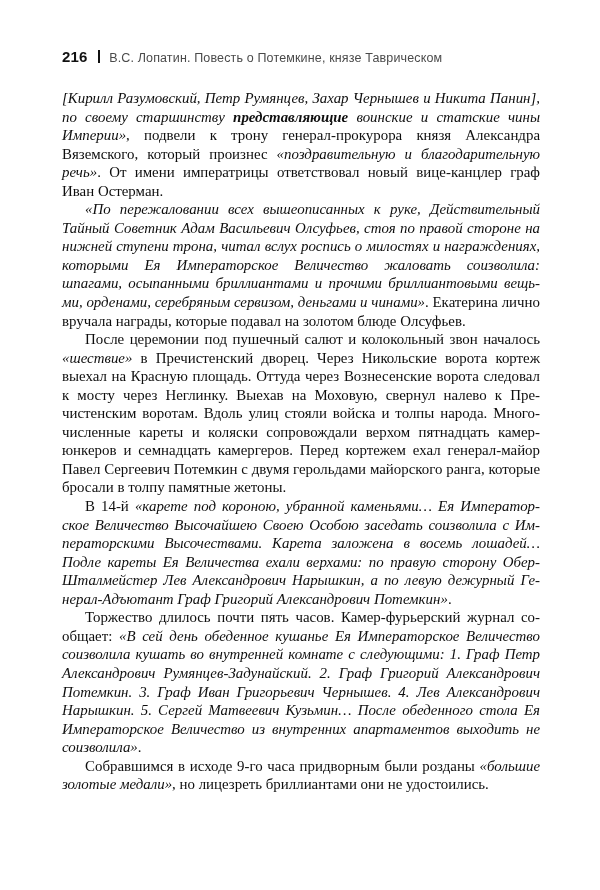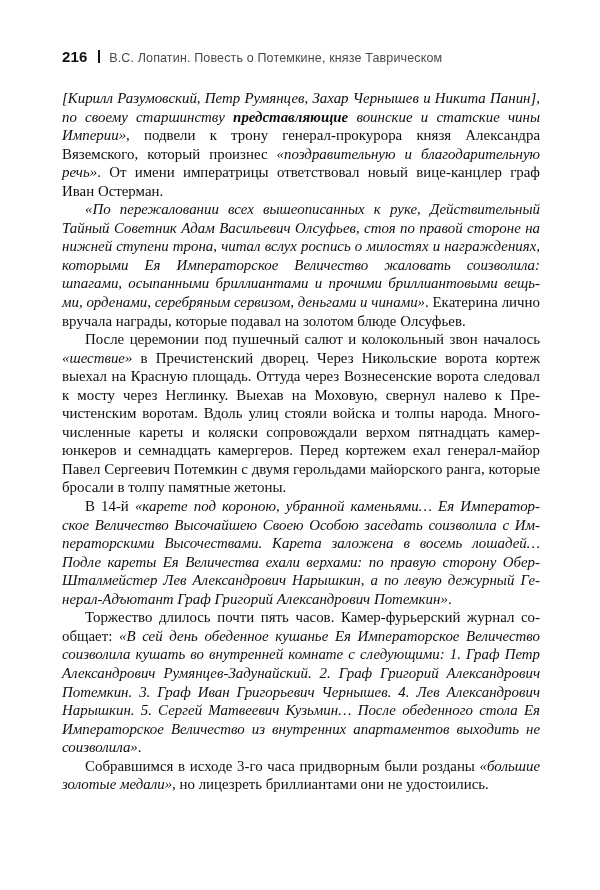--- a/index.html
+++ b/index.html
@@ -89,7 +89,7 @@
       <p><span>После церемонии под пушечный салют и колокольный звон началось </span><span class="it">«шествие»</span><span> в Пречистенский дворец. Через Никольские ворота кортеж выехал на Красную площадь. Оттуда через Вознесенские ворота следо­вал к мосту через Неглинку. Выехав на Моховую, свернул налево к Пре­чистенским воротам. Вдоль улиц стояли войска и толпы народа. Много­численные кареты и коляски сопровождали верхом пятнадцать камер­юнкеров и семнадцать камергеров. Перед кортежем ехал генерал-майор Павел Сергеевич Потемкин с двумя герольдами майорского ранга, кото­рые бросали в толпу памятные жетоны.</span></p>
       <p><span>В 14-й </span><span class="it">«карете под короною, убранной каменьями… Ея Император­ское Величество Высочайшею Своею Особою заседать соизволила с Им­ператорскими Высочествами. Карета заложена в восемь лошадей… Подле кареты Ея Величества ехали верхами: по правую сторону Обер-Шталмейстер Лев Александрович Нарышкин, а по левую дежурный Ге­нерал-Адъютант Граф Григорий Александрович Потемкин»</span><span>.</span></p>
       <p><span>Торжество длилось почти пять часов. Камер-фурьерский журнал со­общает: </span><span class="it">«В сей день обеденное кушанье Ея Императорское Величество соизволила кушать во внутренней комнате с следующими: 1. Граф Петр Александрович Румянцев-Задунайский. 2. Граф Григорий Алек­сандрович Потемкин. 3. Граф Иван Григорьевич Чернышев. 4. Лев Алек­сандрович Нарышкин. 5. Сергей Матвеевич Кузьмин… После обеденно­го стола Ея Императорское Величество из внутренних апартаментов выходить не соизволила»</span><span>.</span></p>
-      <p><span>Собравшимся в исходе 3-го часа придворным были розданы </span><span class="it">«боль­шие золотые медали»</span><span>, но лицезреть бриллиантами они не удостоились.</span></p>
+      <p><span>Собравшимся в исходе 9-го часа придворным были розданы </span><span class="it">«боль­шие золотые медали»</span><span>, но лицезреть бриллиантами они не удостоились.</span></p>
     </div>
 
 </div>

